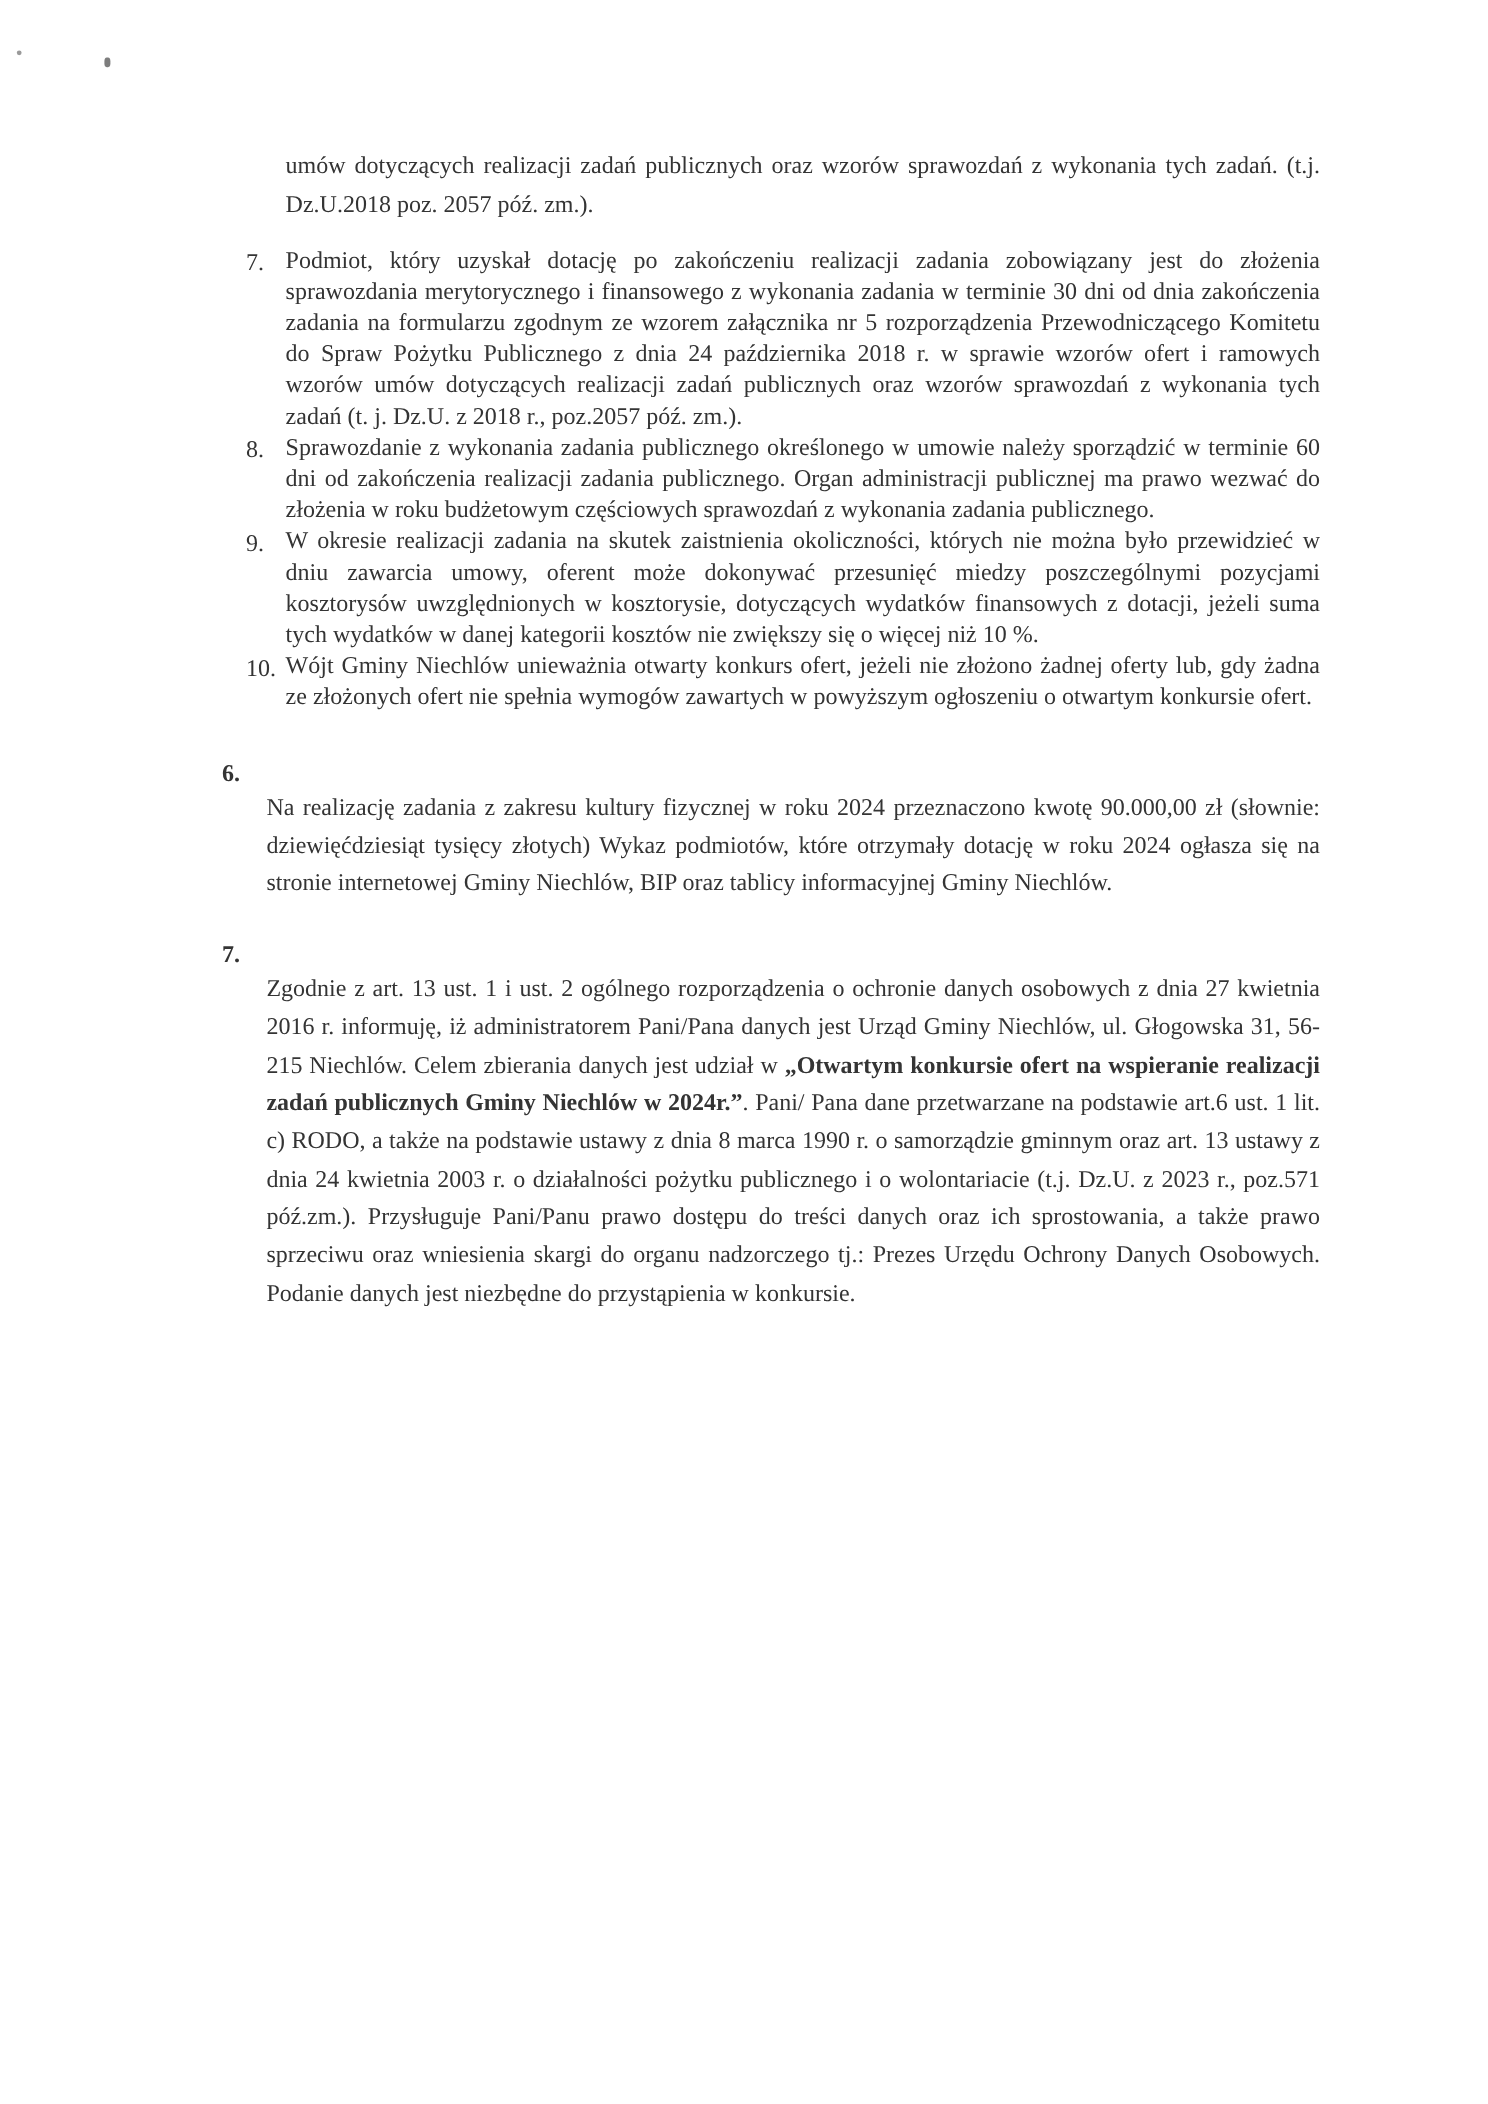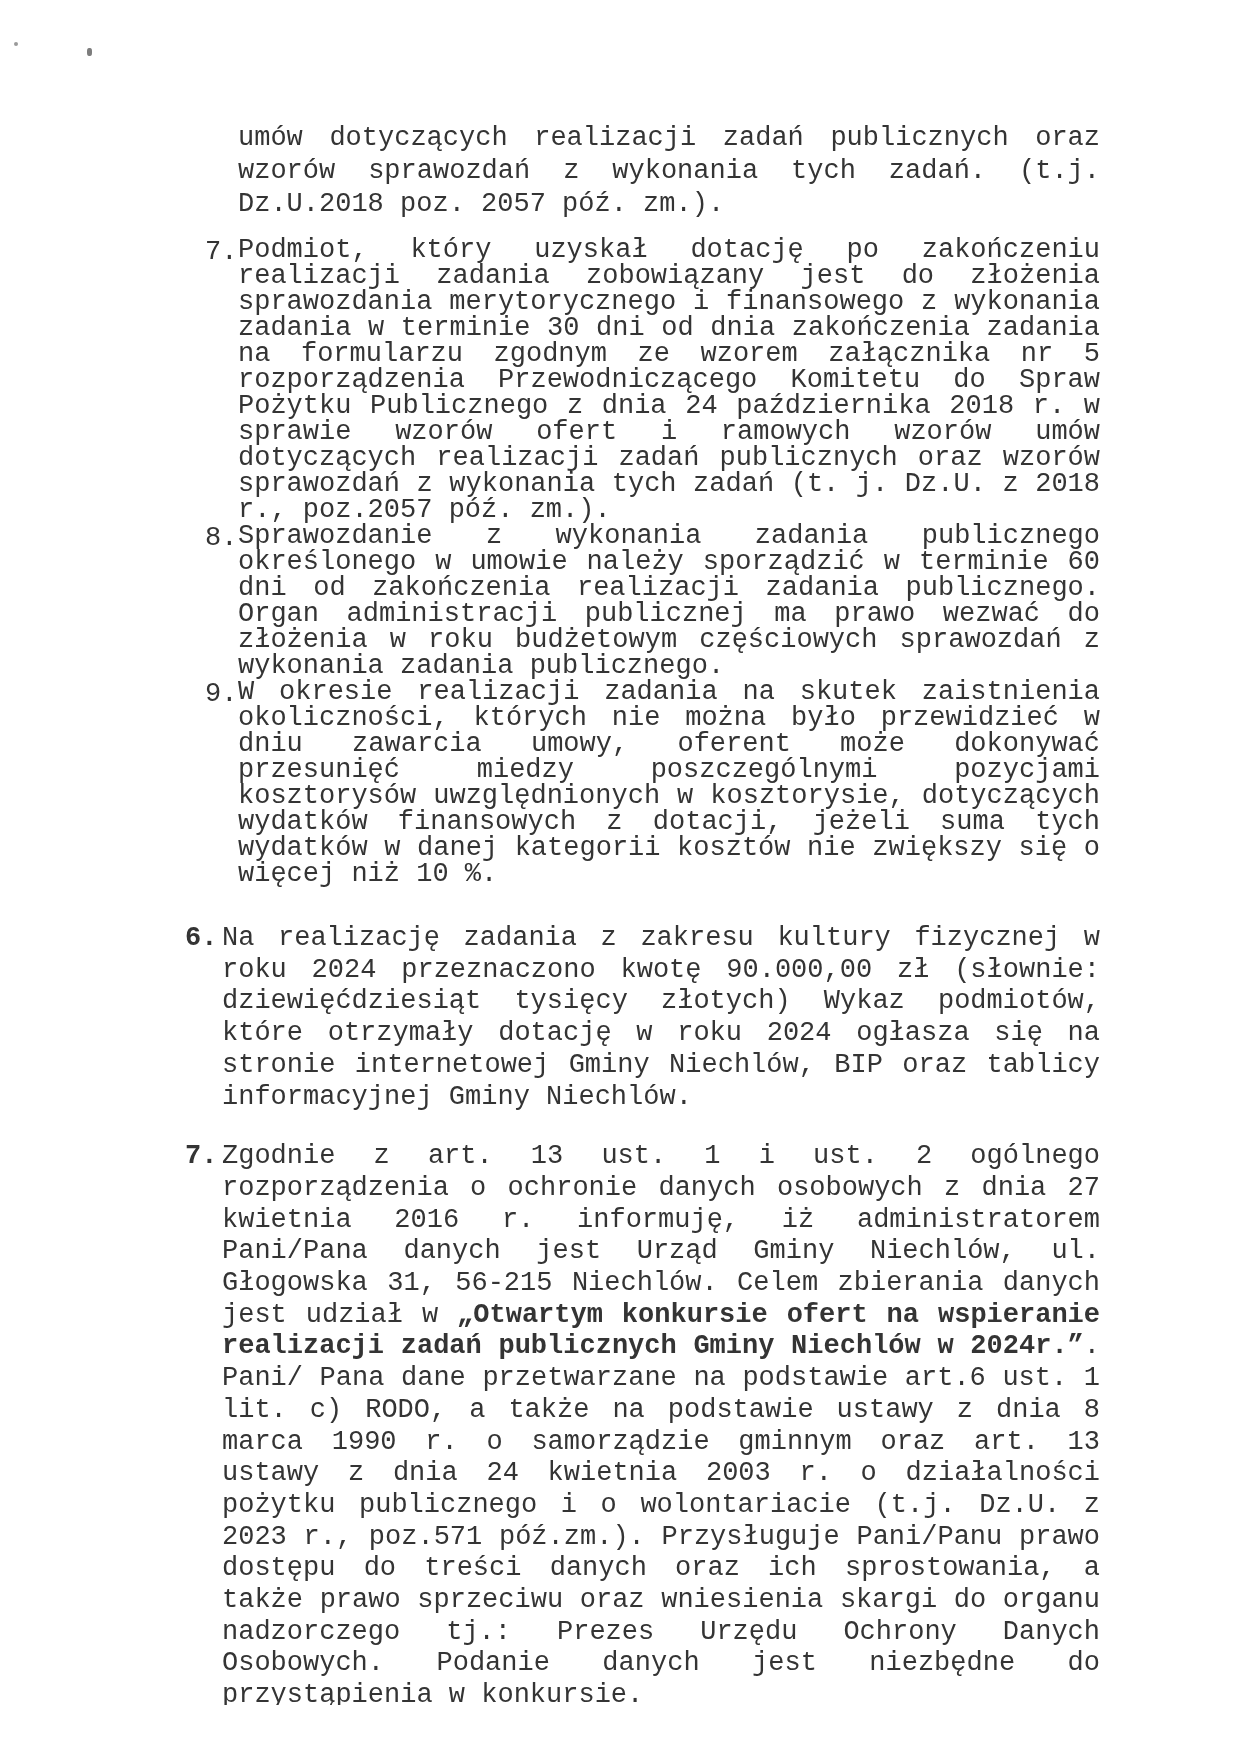--- a/index.html
+++ b/index.html
@@ -9,9 +9,9 @@
     width: 1240px;
     height: 1705px;
     background: #ffffff;
-    font-family: Liberation Mono, monospace;
+    font-family: Liberation Serif, serif;
     color: #343434;
-    font-size: 27px;
+    font-size: 20px;
     overflow: hidden;
   }
   .artifact-dot { position: absolute; border-radius: 50%; }

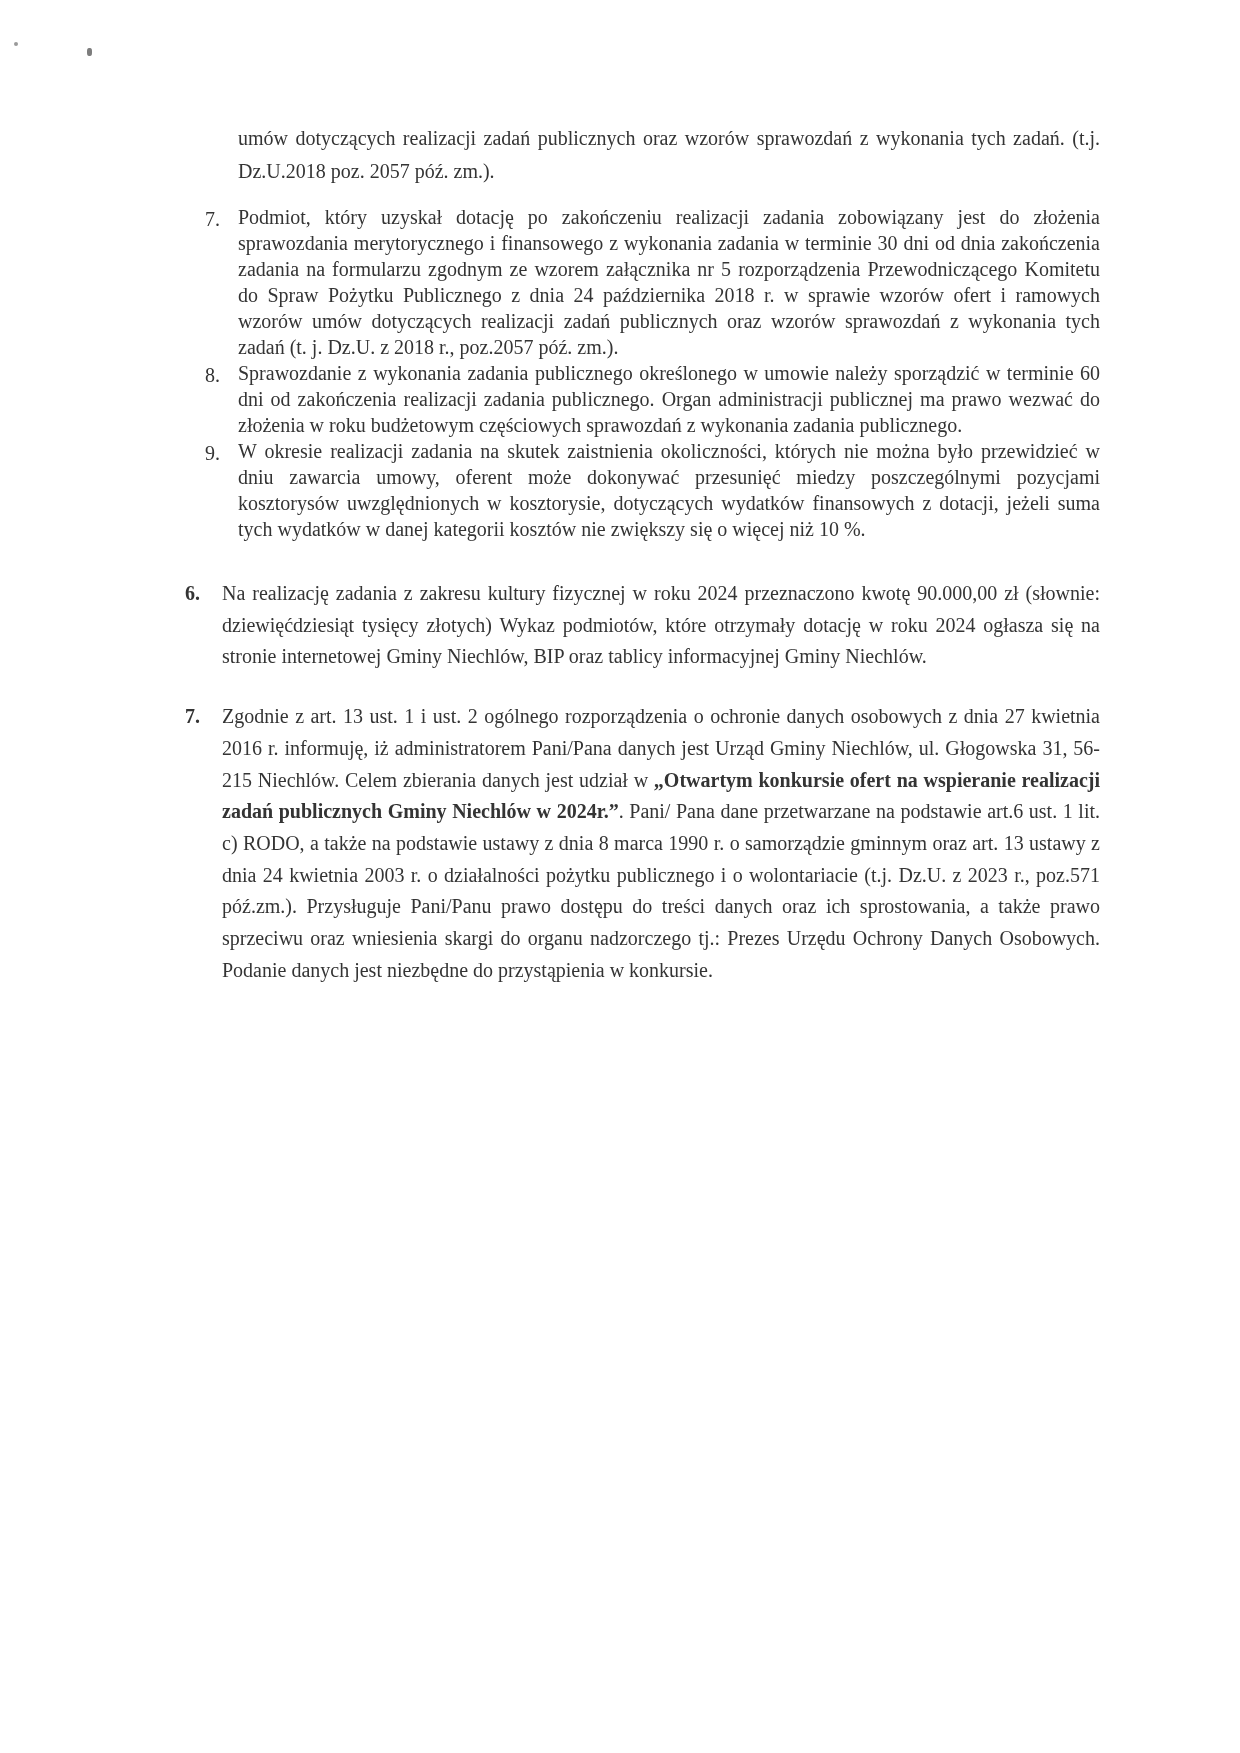--- a/index.html
+++ b/index.html
@@ -58,6 +58,10 @@
       <span class="num">9.</span>
       <div class="txt">W okresie realizacji zadania na skutek zaistnienia okoliczności, których nie można było przewidzieć w dniu zawarcia umowy, oferent może dokonywać przesunięć miedzy poszczególnymi pozycjami kosztorysów uwzględnionych w kosztorysie, dotyczących wydatków finansowych z dotacji, jeżeli suma tych wydatków w danej kategorii kosztów nie zwiększy się o więcej niż 10 %.</div>
     </div>
+    <div class="subitem">
+      <span class="num">10.</span>
+      <div class="txt">Wójt Gminy Niechlów unieważnia otwarty konkurs ofert, jeżeli nie złożono żadnej oferty lub, gdy żadna ze złożonych ofert nie spełnia wymogów zawartych w powyższym ogłoszeniu o otwartym konkursie ofert.</div>
+    </div>
   </div>
 
   <div class="mainlist">

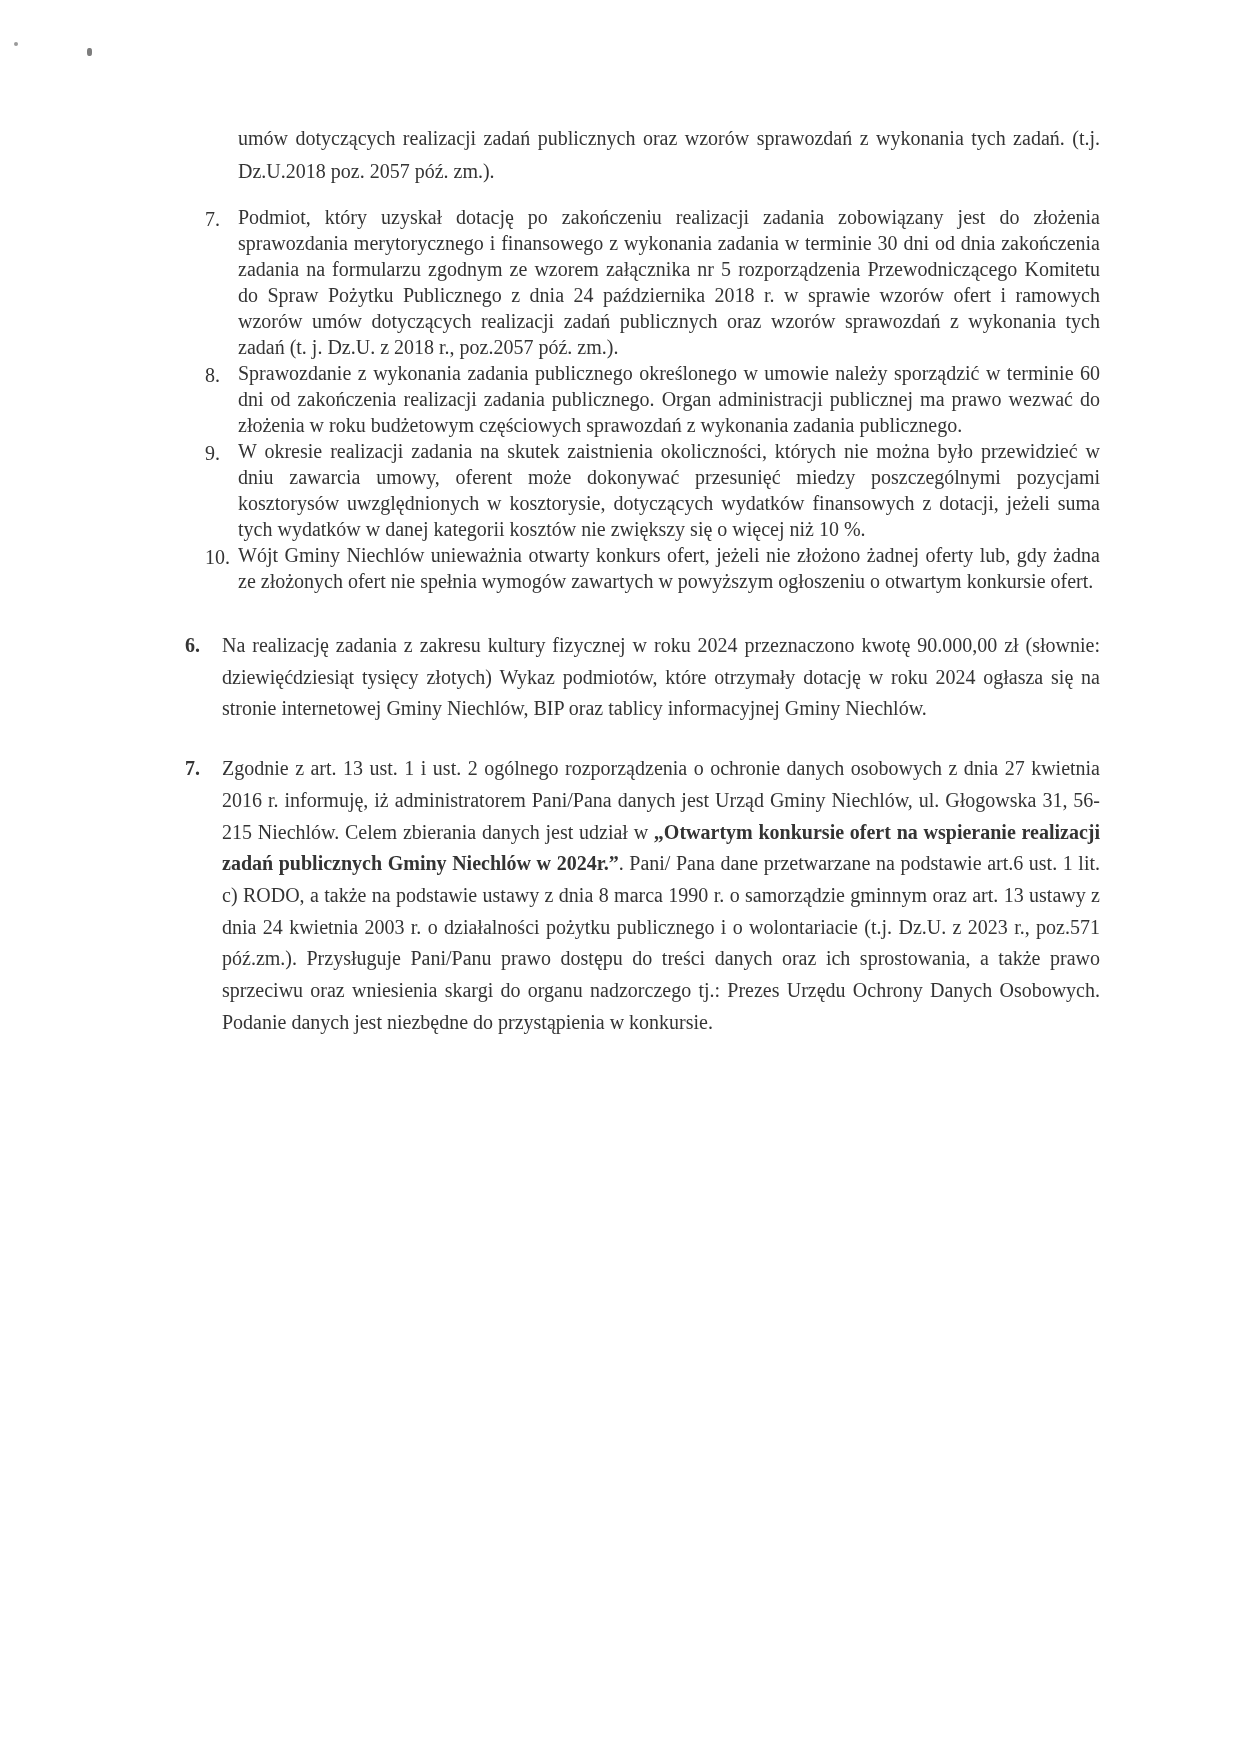--- a/index.html
+++ b/index.html
@@ -32,7 +32,7 @@
   .mainitem { display: flex; align-items: flex-start; }
   .mainitem + .mainitem { margin-top: 28px; }
   .mainitem .num { flex: 0 0 37px; font-weight: bold; line-height: 31.7px; }
-  .mainitem .txt { flex: 1 1 auto; text-align: justify; line-height: 31.7px; }
+  .mainitem .txt { flex: 1 1 auto; text-align: justify; line-height: 31.7px; margin-top: 28px; }
   .mainitem .txt b { font-weight: bold; }
 </style>
 </head>

